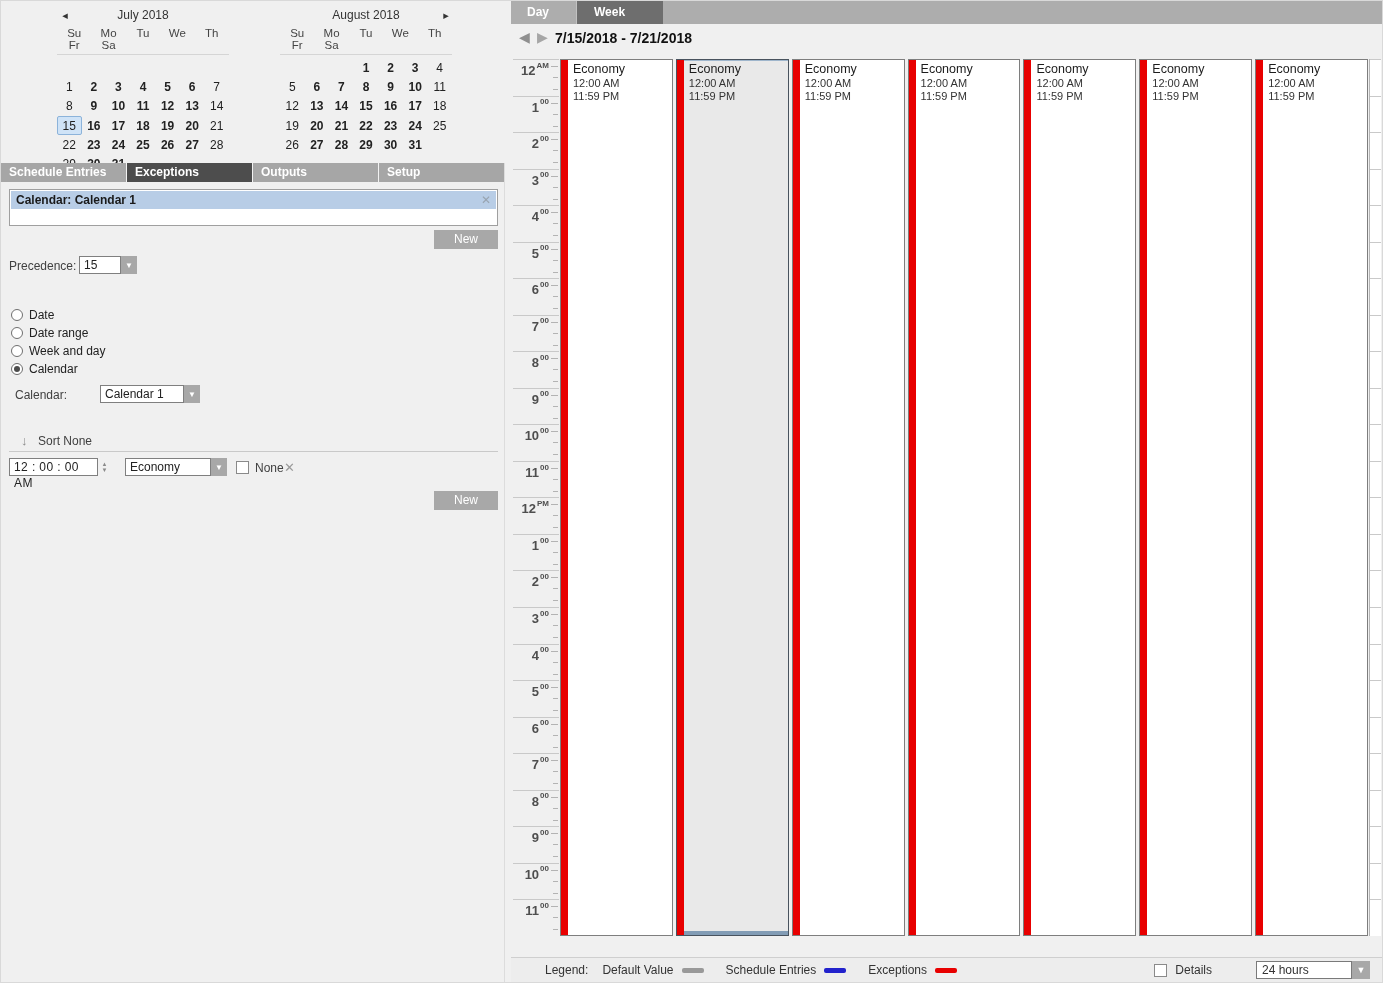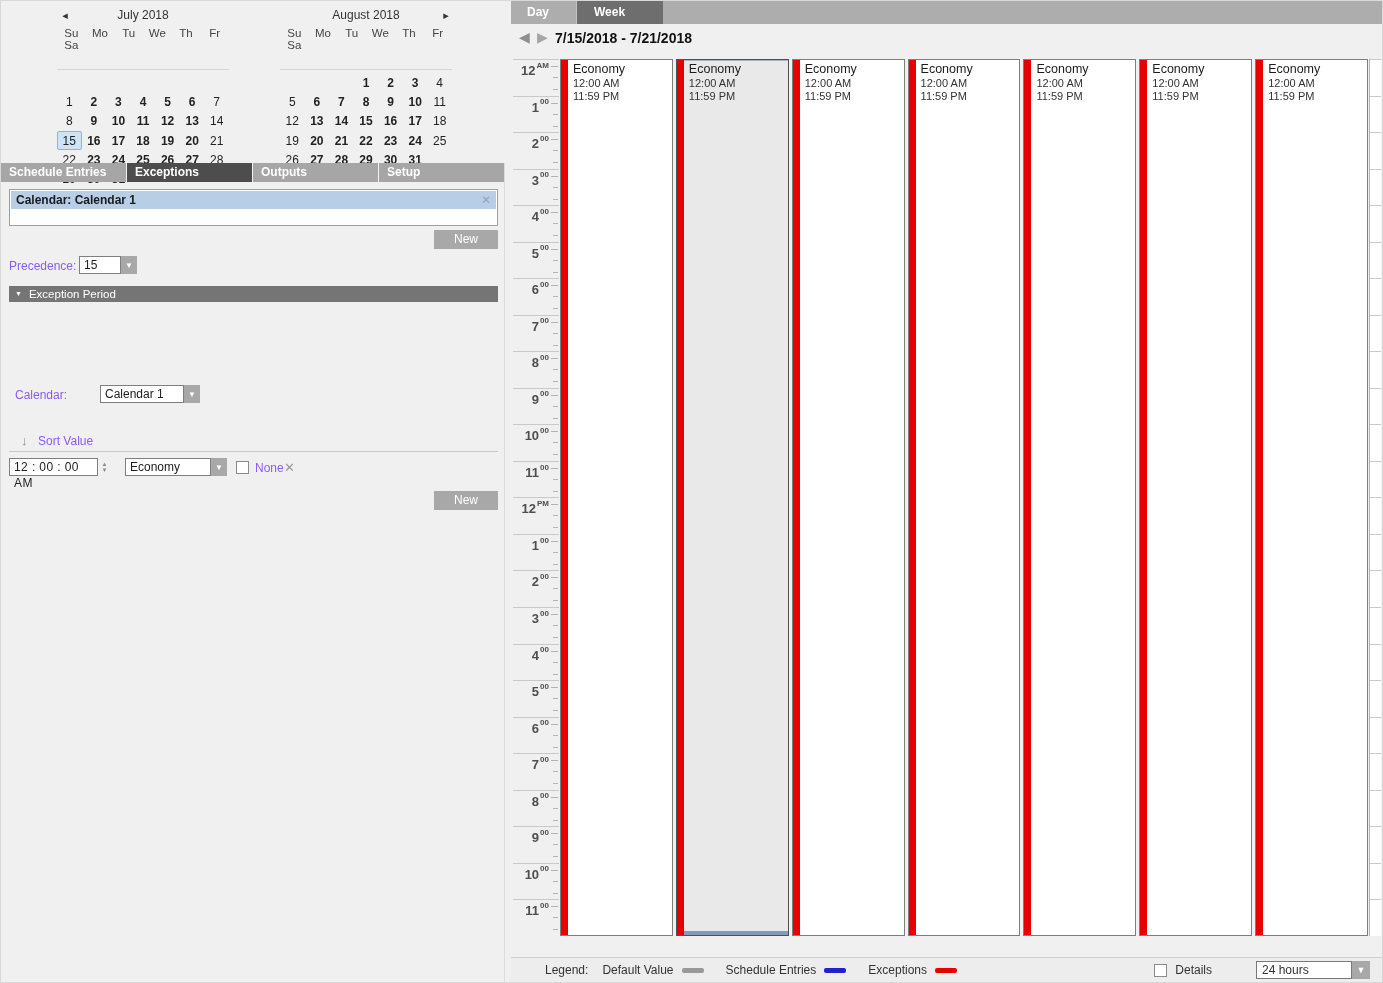--- a/index.html
+++ b/index.html
@@ -13,7 +13,7 @@
   .left-panel { position:absolute; left:0; top:0; width:510px; height:983px; background:#f0f0f0; }
   .cal { position:absolute; top:6px; width:172px; }
   .cal-title { text-align:center; font-size:12px; color:#333; height:16px; line-height:16px; }
-  .cal .dow { display:grid; grid-template-columns:repeat(6,1fr); margin-top:4px; padding-bottom:18px; border-bottom:1px solid #d5d5d5; }
+  .cal .dow { display:grid; grid-template-columns:repeat(5,1fr); margin-top:4px; padding-bottom:3px; border-bottom:1px solid #d5d5d5; }
   .cal .dow span { text-align:center; font-size:11.5px; color:#444; }
   .cal .days { display:grid; grid-template-columns:repeat(7,1fr); grid-auto-rows:19.3px; margin-top:3px; }
   .cal .cell { display:flex; align-items:center; justify-content:center; font-size:12px; color:#222; }

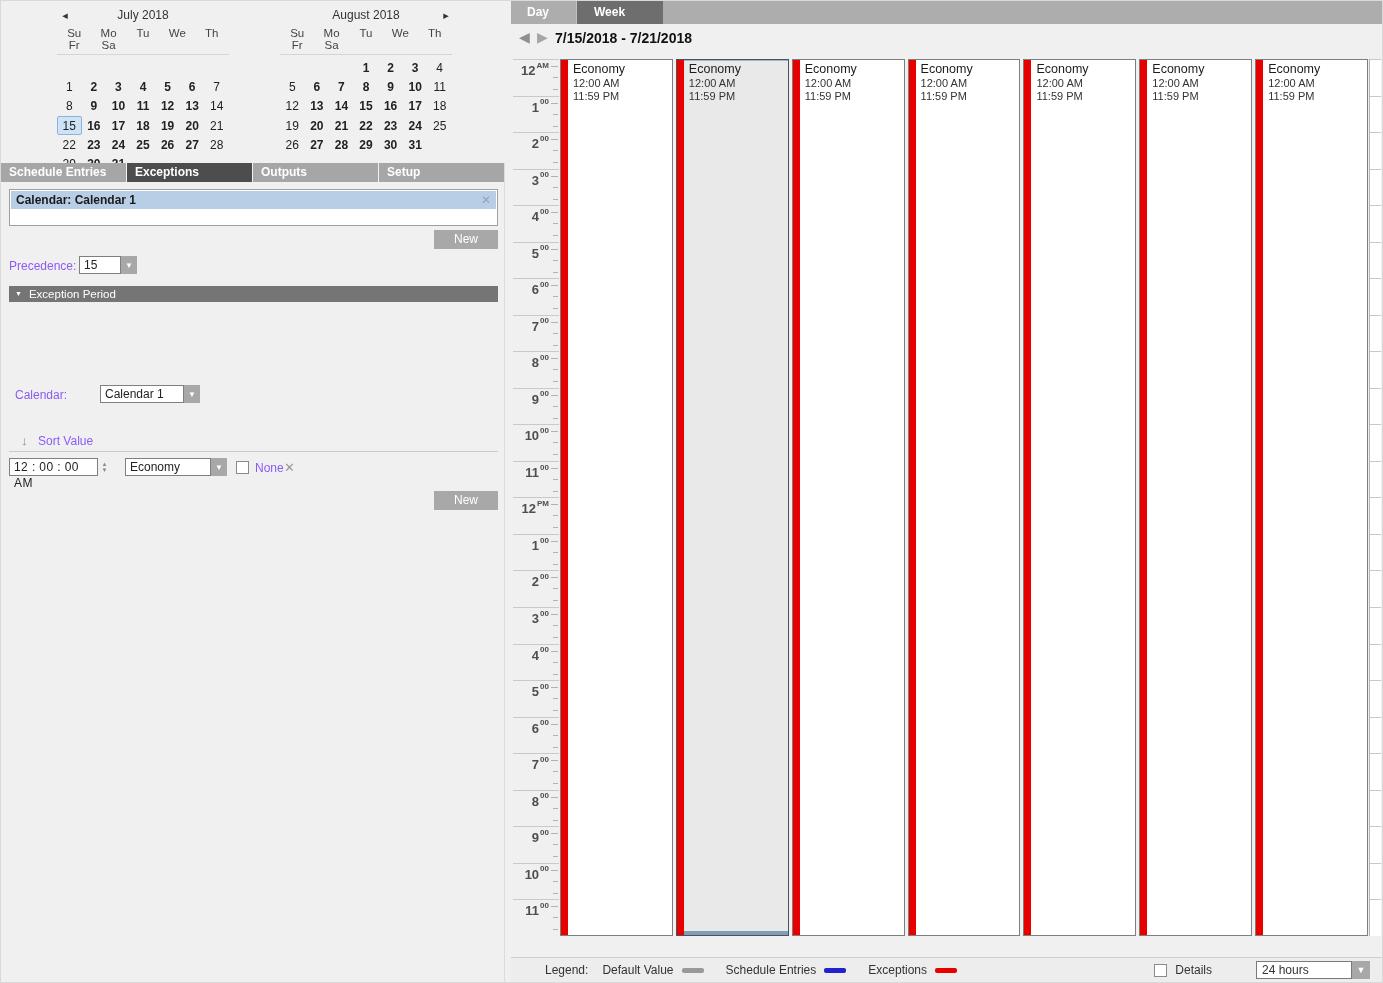--- a/index.html
+++ b/index.html
@@ -35,7 +35,7 @@
   #newBtn1 { left:433px; top:229px; }
   #newBtn2 { left:433px; top:490px; }
 
-  .lbl { position:absolute; font-size:12px; color:#8b5cf6; }
+  .lbl { position:absolute; font-size:12px; color:#404040; }
   .field { position:absolute; background:#fff; border:1px solid #7f7f7f; font-size:12px; height:18px; line-height:16px; padding-left:4px; }
   .dd-btn { position:absolute; width:16px; height:18px; background:#a8a8a8; color:#fff; font-size:8px; display:flex; align-items:center; justify-content:center; }
   #precLabel { left:8px; top:258px; }

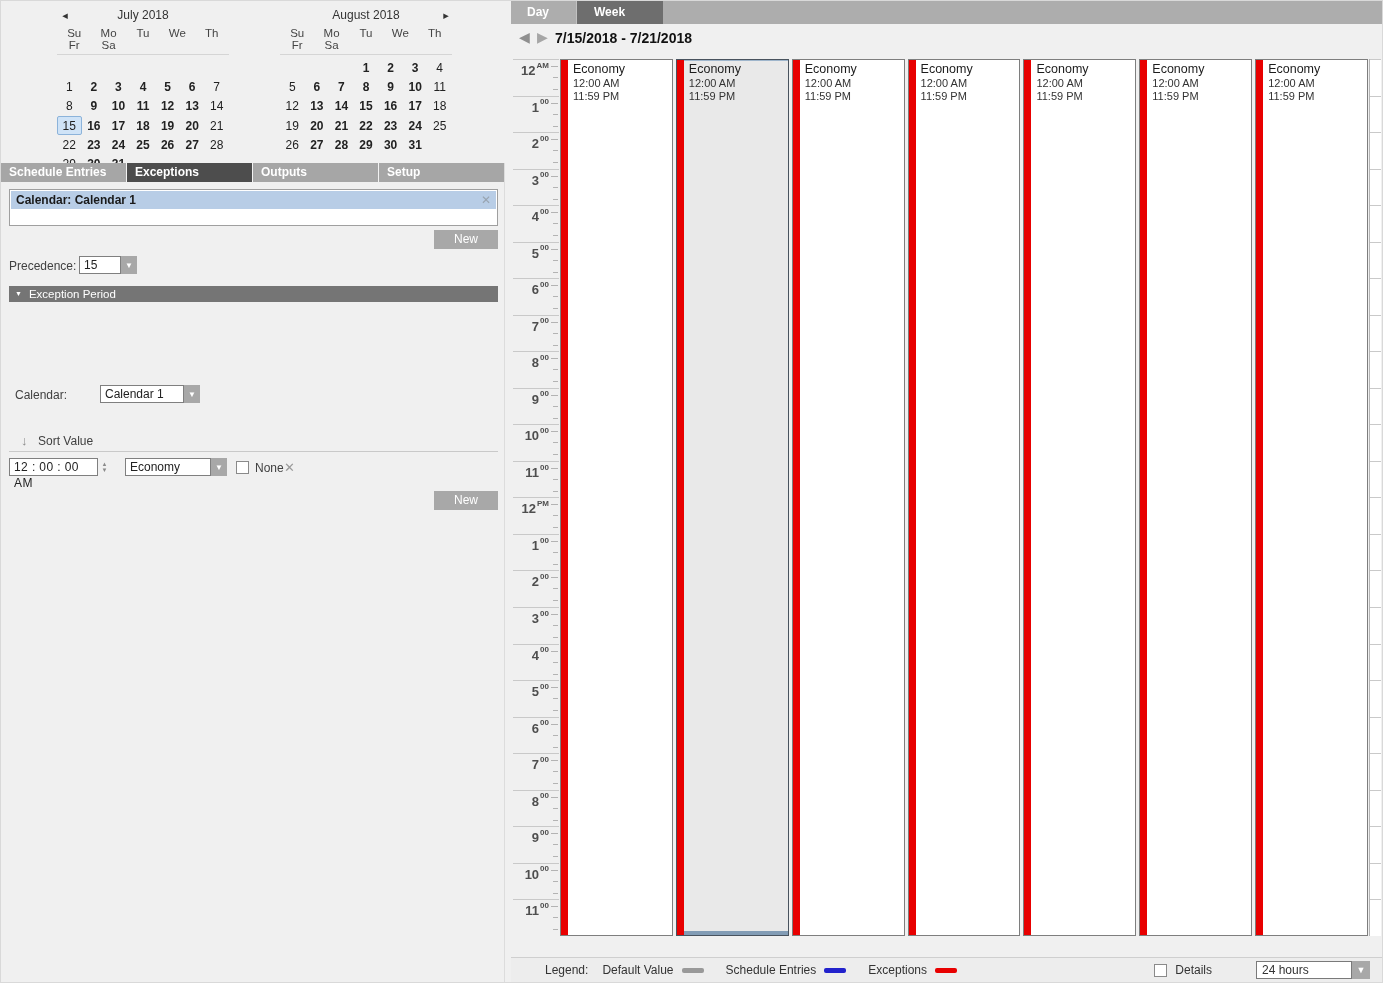--- a/index.html
+++ b/index.html
@@ -260,10 +260,6 @@
     <div class="field" id="precField">15</div>
     <div class="dd-btn" id="precBtn">▼</div>
 
-    <div class="sect" id="sectPeriod">
-      <span class="tri">▼</span>
-      <span>Exception Period</span>
-    </div>
 
 
     <div class="lbl" id="calSelLabel">Calendar:</div>

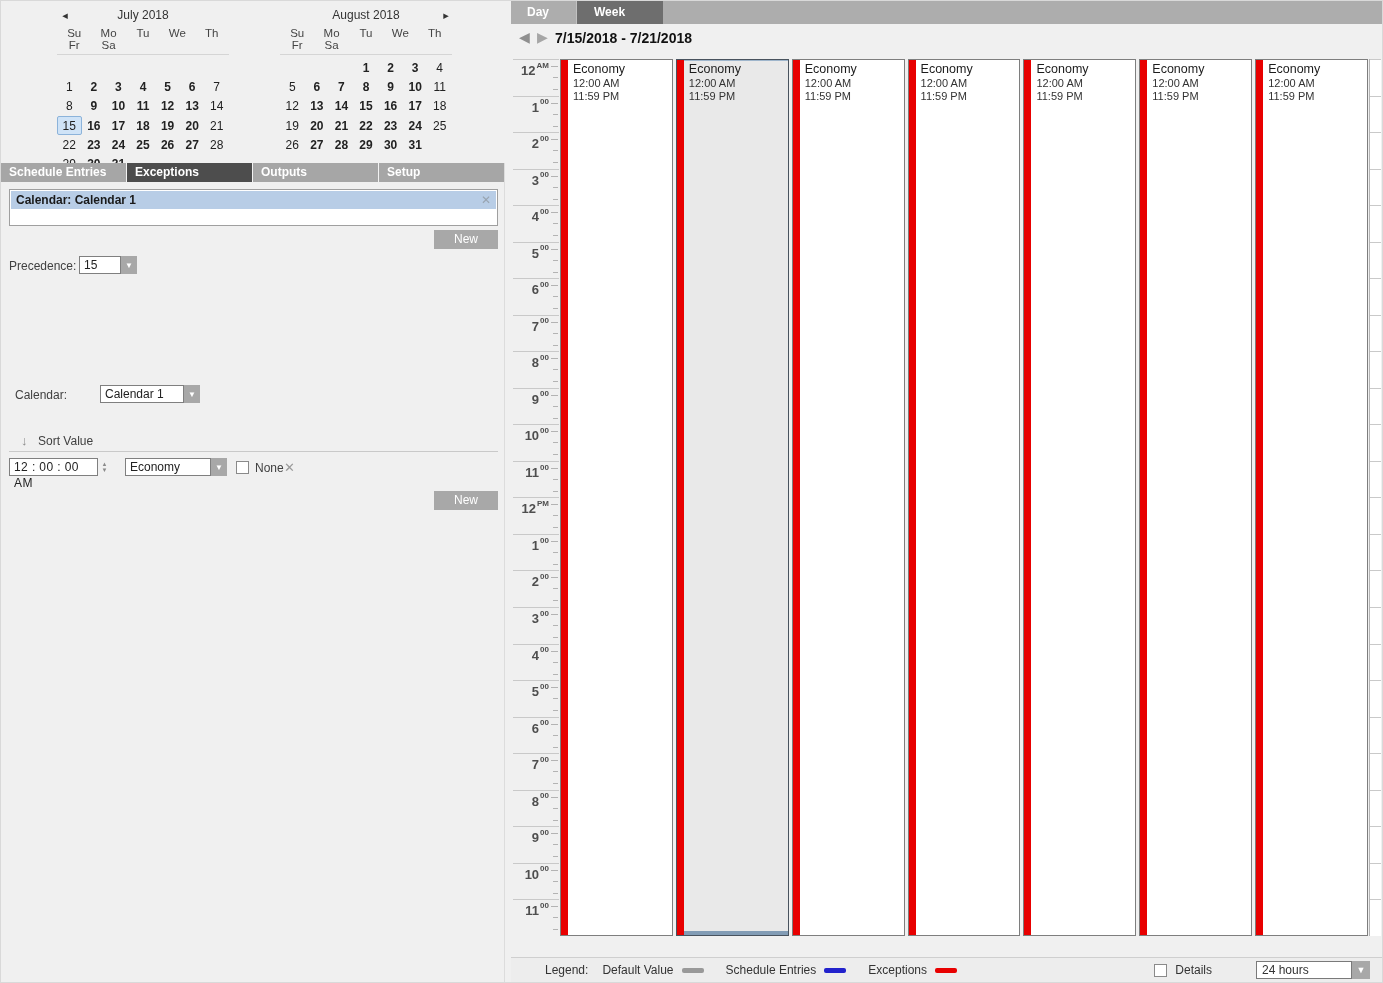--- a/index.html
+++ b/index.html
@@ -261,6 +261,24 @@
     <div class="dd-btn" id="precBtn">▼</div>
 
 
+    <div class="radios" id="radios">
+        <div class="radrow">
+          <span class="rad"></span>
+          <span class="radlab">Date</span>
+        </div>
+        <div class="radrow">
+          <span class="rad"></span>
+          <span class="radlab">Date range</span>
+        </div>
+        <div class="radrow">
+          <span class="rad"></span>
+          <span class="radlab">Week and day</span>
+        </div>
+        <div class="radrow">
+          <span class="rad on"></span>
+          <span class="radlab">Calendar</span>
+        </div>
+      </div>
 
     <div class="lbl" id="calSelLabel">Calendar:</div>
     <div class="field" id="calSelField">Calendar 1</div>

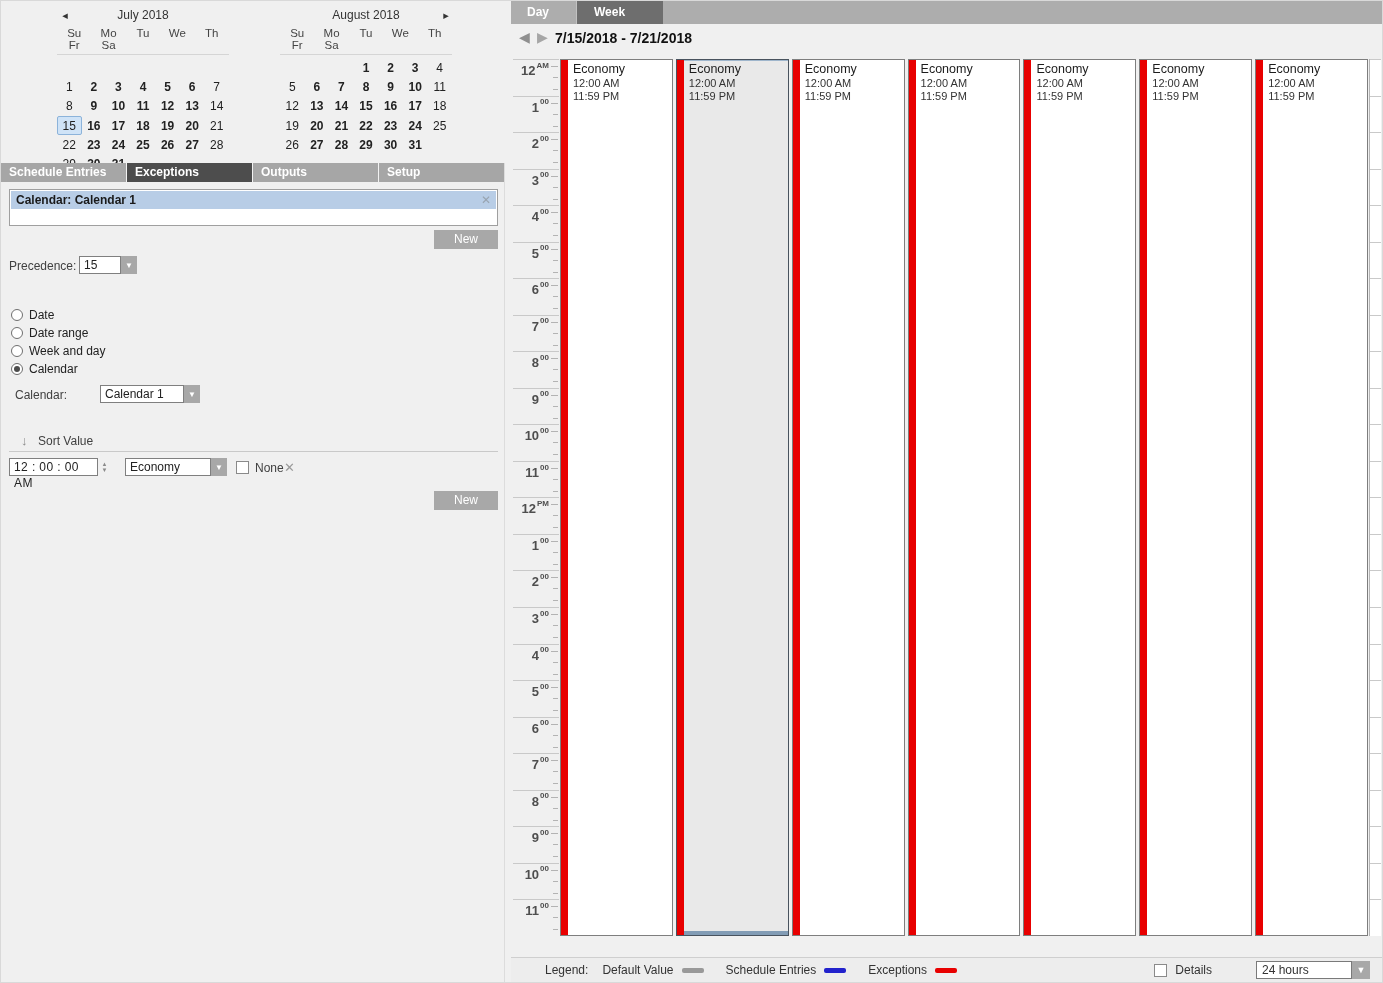--- a/index.html
+++ b/index.html
@@ -286,7 +286,7 @@
 
 
     <div id="sortIcon">↓</div>
-    <div class="lbl" id="sortLabel">Sort Value</div>
+    <div class="lbl" id="sortLabel">Sort None</div>
     <div class="hsep"></div>
 
     <div class="field" id="timeField">12 : 00 : 00  AM</div>

